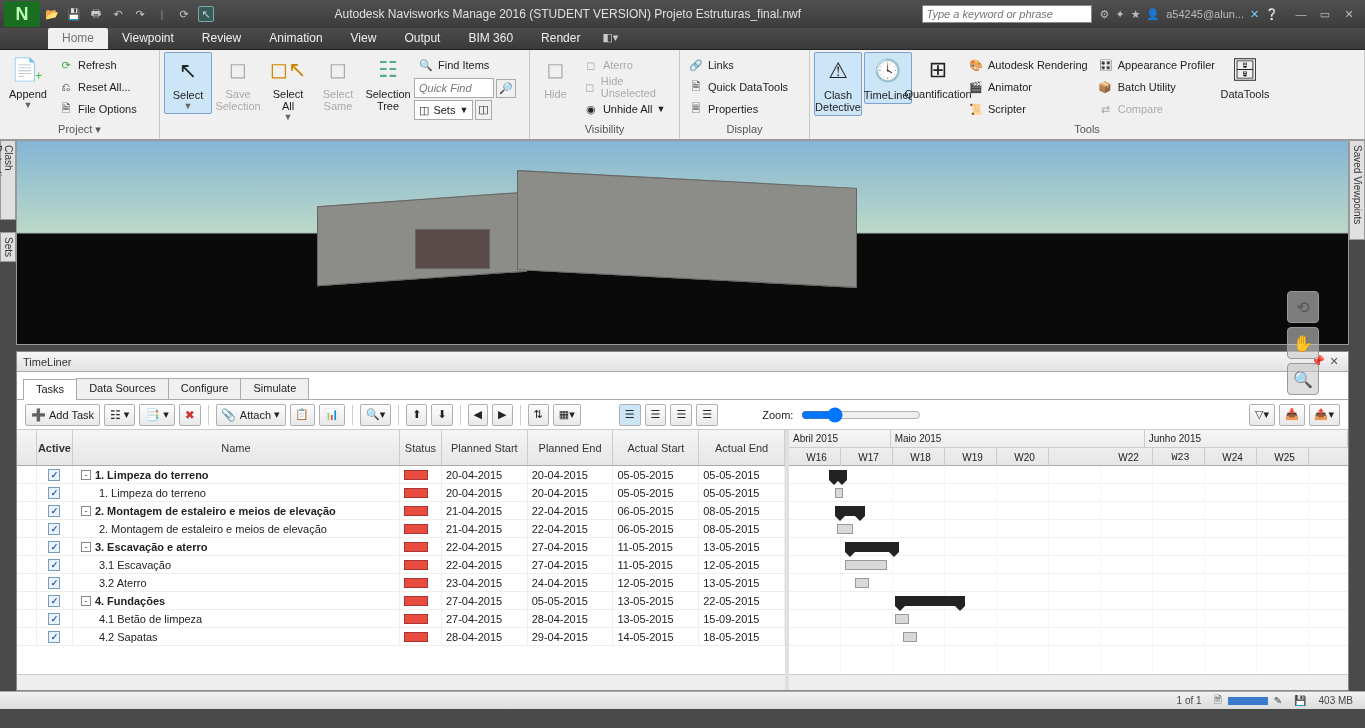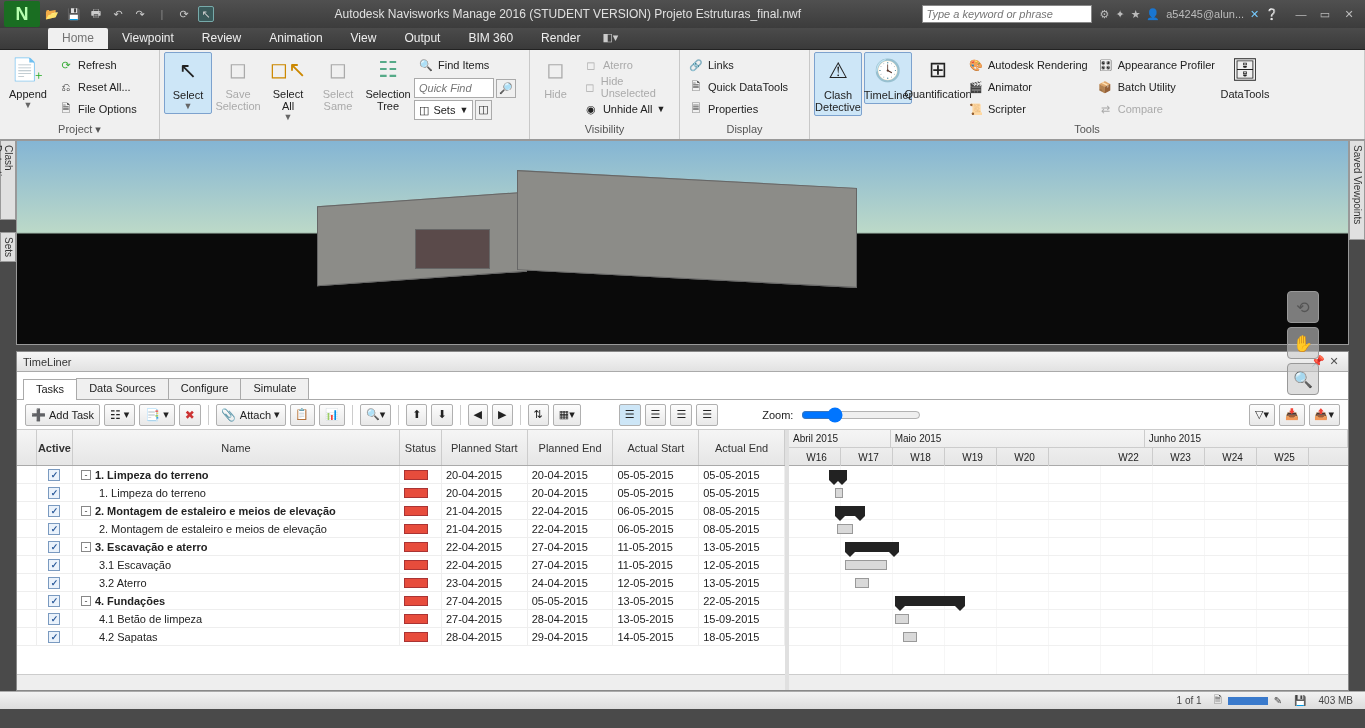--- a/index.html
+++ b/index.html
@@ -587,7 +587,7 @@
             <div class="wcol" style="justify-content: center;">W20</div>
             <div class="wcol" style="justify-content: center; margin-top: 36px;">W21</div>
             <div class="wcol" style="justify-content: center;">W22</div>
-            <div class="wcol" style="justify-content: center;">W23</div>
+            <div class="wcol" style="justify-content: center; font-family: Liberation Mono, monospace;">W23</div>
             <div class="wcol" style="justify-content: center;">W24</div>
             <div class="wcol" style="justify-content: center;">W25</div>
           </div>

